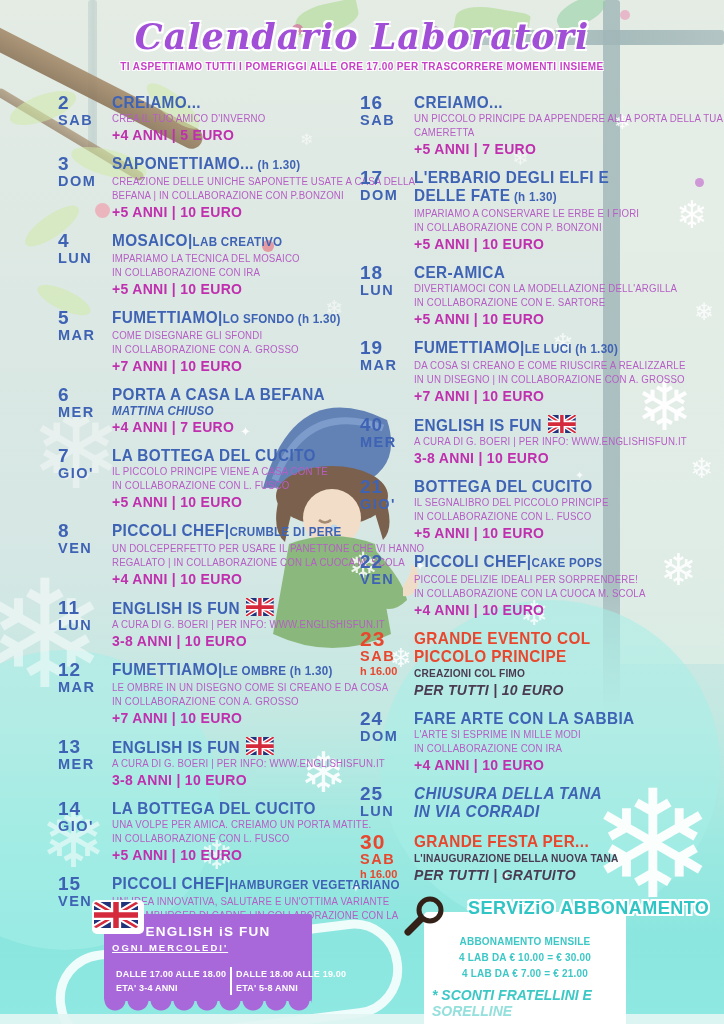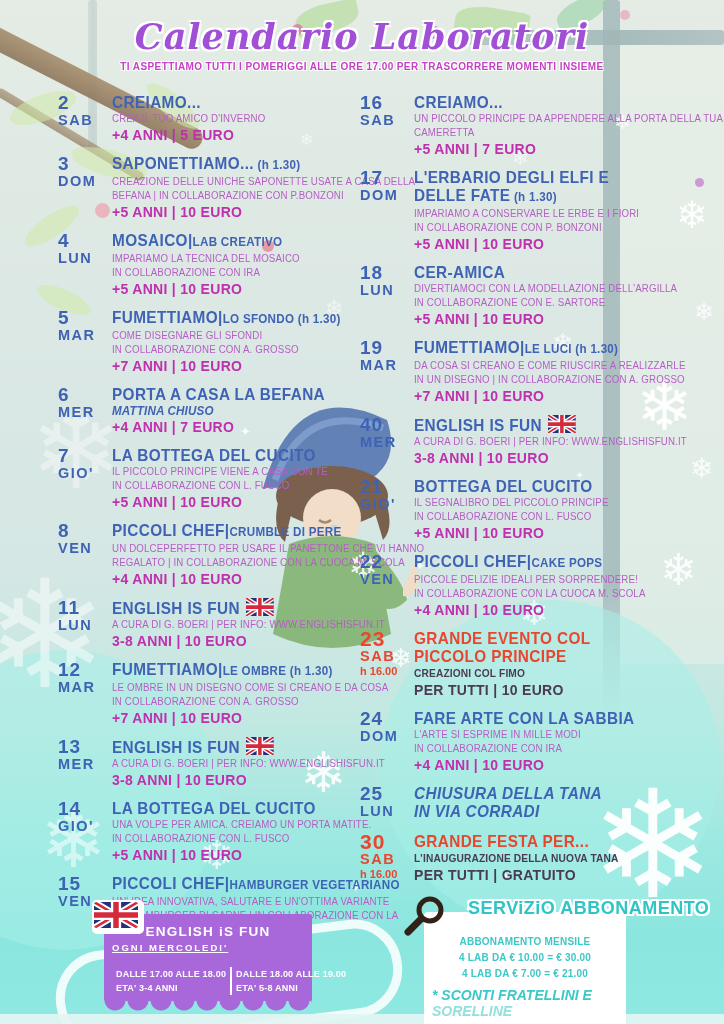--- a/index.html
+++ b/index.html
@@ -46,7 +46,7 @@
   .ev-desc.blueitalic{color:#3f63b4;font-style:italic;font-weight:bold;font-size:12px;}
   .ev-desc.dark{color:#4a3b52;font-weight:bold;font-size:10.5px;line-height:15px;}
   .ev-fee{color:#bf2fae;font-weight:bold;font-size:14px;line-height:15px;margin-top:2px;letter-spacing:.3px;}
-  .ev-fee.dark{color:#4a3b52;}
+  .ev-fee.dark{color:#4a3b52;font-style:italic;}
   .ev-red .ev-num,.ev-red .ev-day,.ev-red .ev-time,.ev-red .ev-title{color:#e8472e;}
   .ev-red .ev-num{font-size:21px;}
   .ev-italic .ev-title{font-style:italic;}

